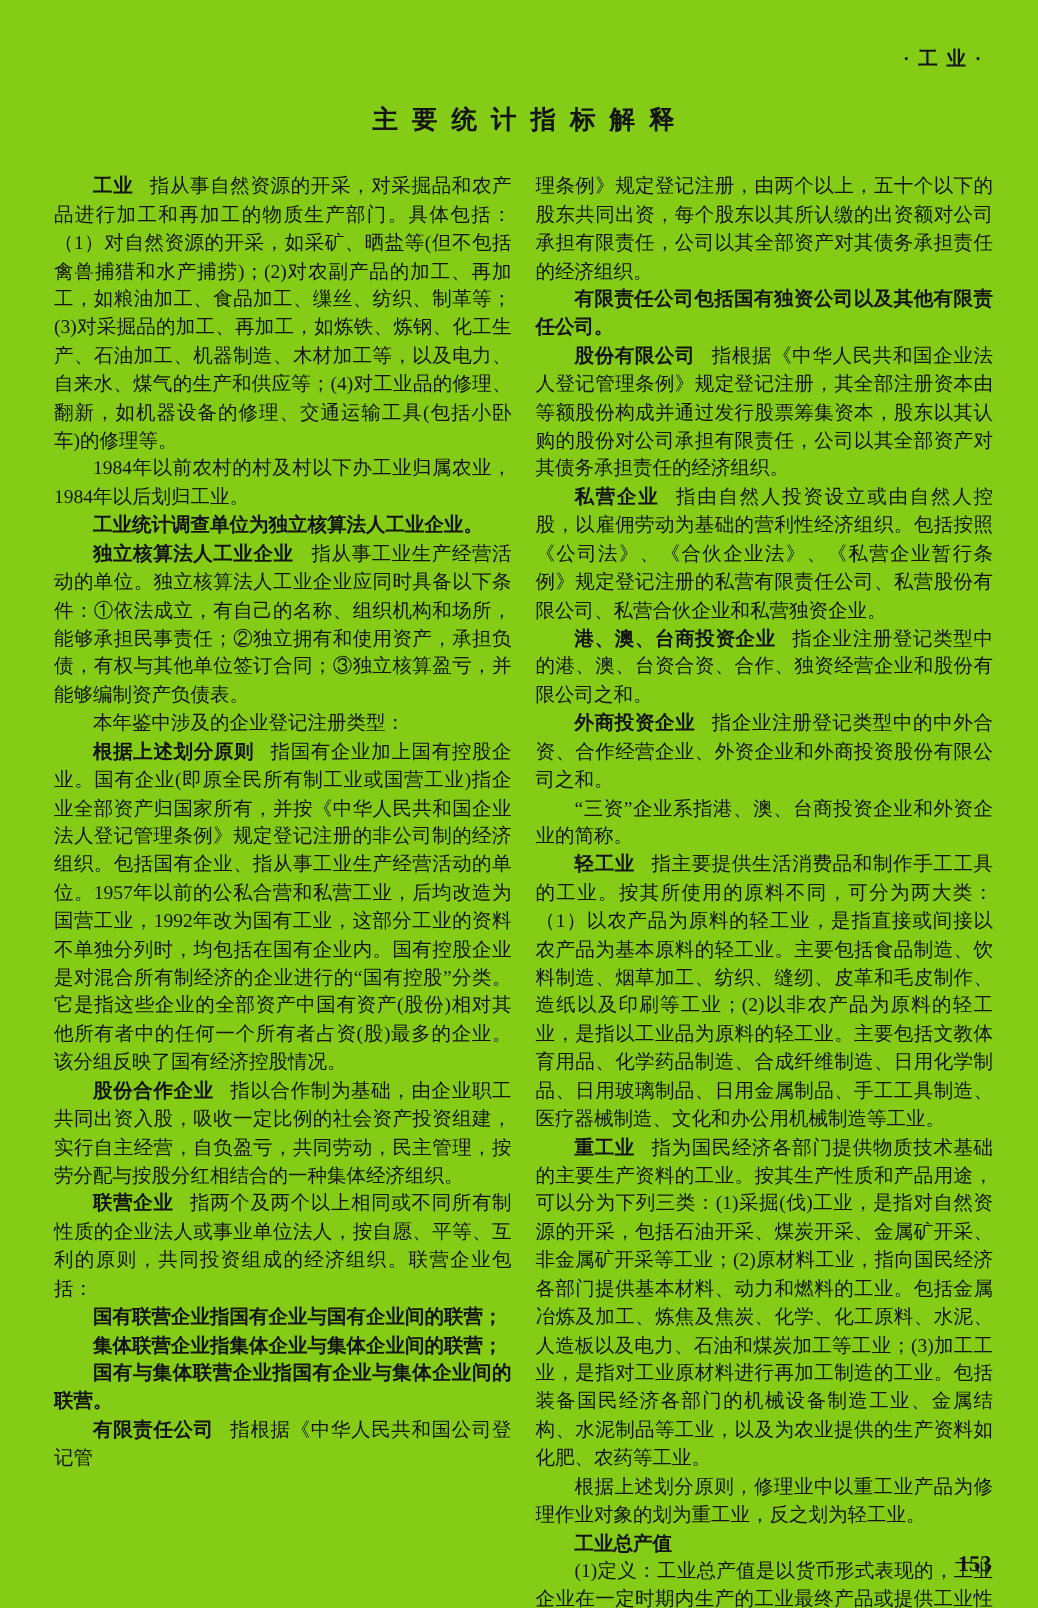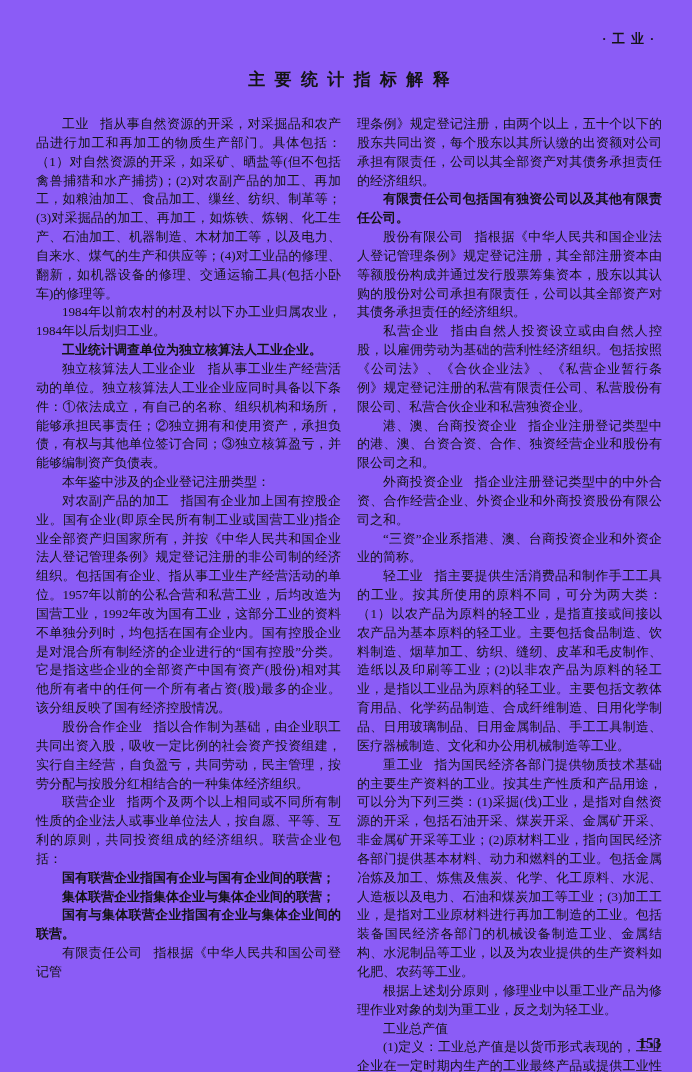--- a/index.html
+++ b/index.html
@@ -5,7 +5,7 @@
   html,body { margin:0; padding:0; background:#d9d9d6; }
   .page {
     width:692px; height:1072px;
-    background:#8b5cf6;
+    background:#84cc16;
     color:#141414;
     font-family:"Liberation Serif","DejaVu Serif",serif;
     position:relative;

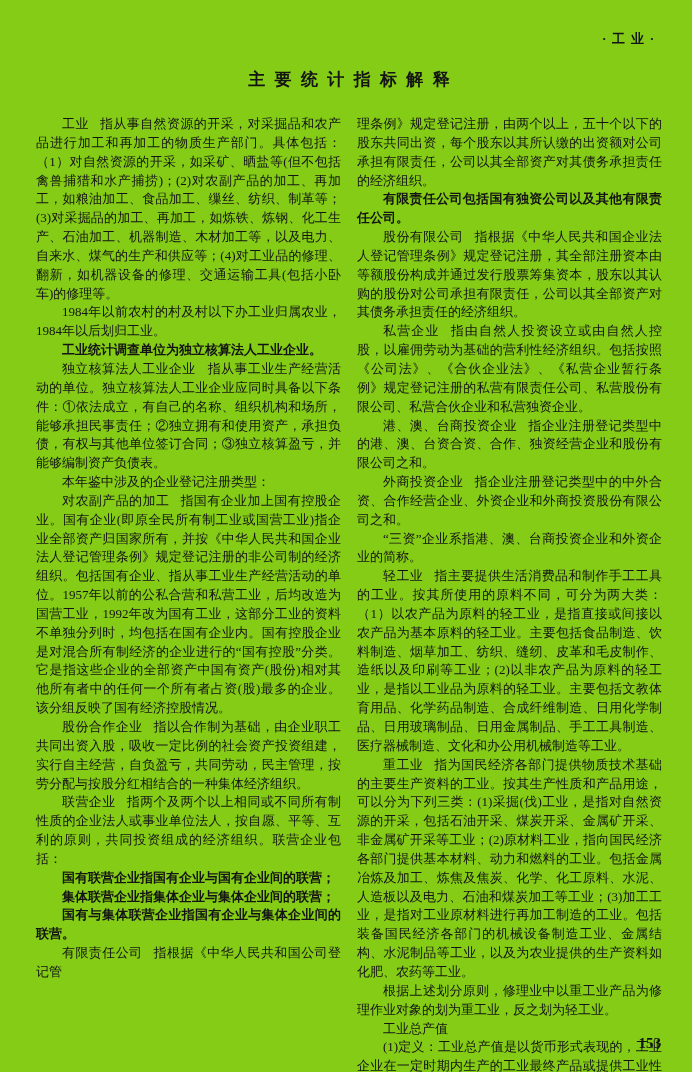--- a/index.html
+++ b/index.html
@@ -39,7 +39,7 @@
   .col p.cont { text-indent:0; }
   .col p.bold { font-weight:bold; }
   .col p.heading { font-weight:normal; }
-  .term { font-weight:normal; margin-right:0.85em; }
+  .term { font-weight:bold; margin-right:0.85em; }
   p.def-tight .term { margin-right:12px; }
   .page-number {
     position:absolute;

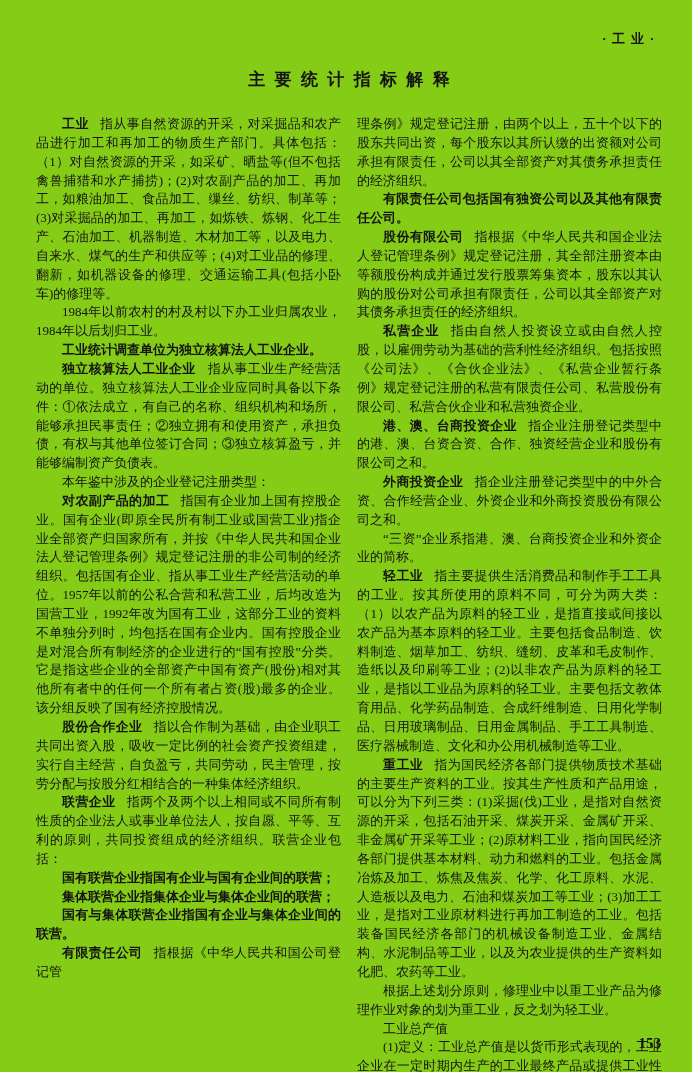--- a/index.html
+++ b/index.html
@@ -62,7 +62,7 @@
         <p class="bold"><span>工业统计调查单位为独立核算法人工业企业。</span></p>
         <p class="def-tight"><span class="term">独立核算法人工业企业</span><span>指从事工业生产经营活动的单位。独立核算法人工业企业应同时具备以下条件：①依法成立，有自己的名称、组织机构和场所，能够承担民事责任；②独立拥有和使用资产，承担负债，有权与其他单位签订合同；③独立核算盈亏，并能够编制资产负债表。</span></p>
         <p><span>本年鉴中涉及的企业登记注册类型：</span></p>
-        <p><span class="term">对农副产品的加工</span><span>指国有企业加上国有控股企业。国有企业(即原全民所有制工业或国营工业)指企业全部资产归国家所有，并按《中华人民共和国企业法人登记管理条例》规定登记注册的非公司制的经济组织。包括国有企业、指从事工业生产经营活动的单位。1957年以前的公私合营和私营工业，后均改造为国营工业，1992年改为国有工业，这部分工业的资料不单独分列时，均包括在国有企业内。国有控股企业是对混合所有制经济的企业进行的“国有控股”分类。它是指这些企业的全部资产中国有资产(股份)相对其他所有者中的任何一个所有者占资(股)最多的企业。该分组反映了国有经济控股情况。</span></p>
+        <p><span class="term">根据上述划分原则</span><span>指国有企业加上国有控股企业。国有企业(即原全民所有制工业或国营工业)指企业全部资产归国家所有，并按《中华人民共和国企业法人登记管理条例》规定登记注册的非公司制的经济组织。包括国有企业、指从事工业生产经营活动的单位。1957年以前的公私合营和私营工业，后均改造为国营工业，1992年改为国有工业，这部分工业的资料不单独分列时，均包括在国有企业内。国有控股企业是对混合所有制经济的企业进行的“国有控股”分类。它是指这些企业的全部资产中国有资产(股份)相对其他所有者中的任何一个所有者占资(股)最多的企业。该分组反映了国有经济控股情况。</span></p>
         <p><span class="term">股份合作企业</span><span>指以合作制为基础，由企业职工共同出资入股，吸收一定比例的社会资产投资组建，实行自主经营，自负盈亏，共同劳动，民主管理，按劳分配与按股分红相结合的一种集体经济组织。</span></p>
         <p><span class="term">联营企业</span><span>指两个及两个以上相同或不同所有制性质的企业法人或事业单位法人，按自愿、平等、互利的原则，共同投资组成的经济组织。联营企业包括：</span></p>
         <p class="bold"><span>国有联营企业指国有企业与国有企业间的联营；</span></p>

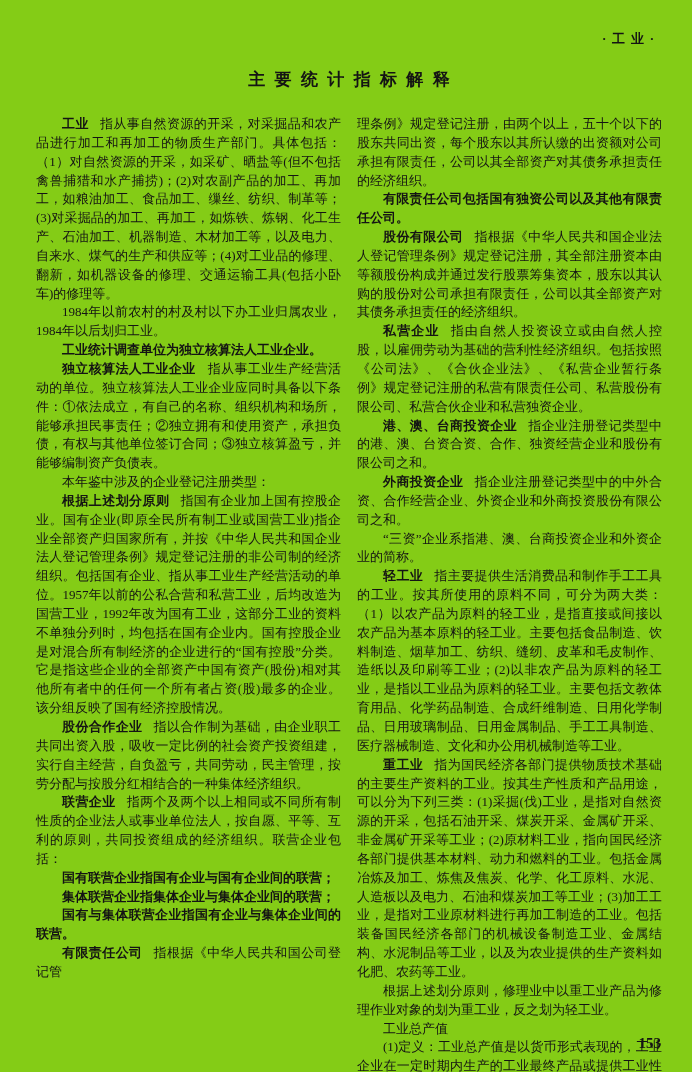--- a/index.html
+++ b/index.html
@@ -38,7 +38,7 @@
   .col p { margin:0; text-indent:2em; }
   .col p.cont { text-indent:0; }
   .col p.bold { font-weight:bold; }
-  .col p.heading { font-weight:normal; }
+  .col p.heading { font-weight:bold; }
   .term { font-weight:bold; margin-right:0.85em; }
   p.def-tight .term { margin-right:12px; }
   .page-number {

